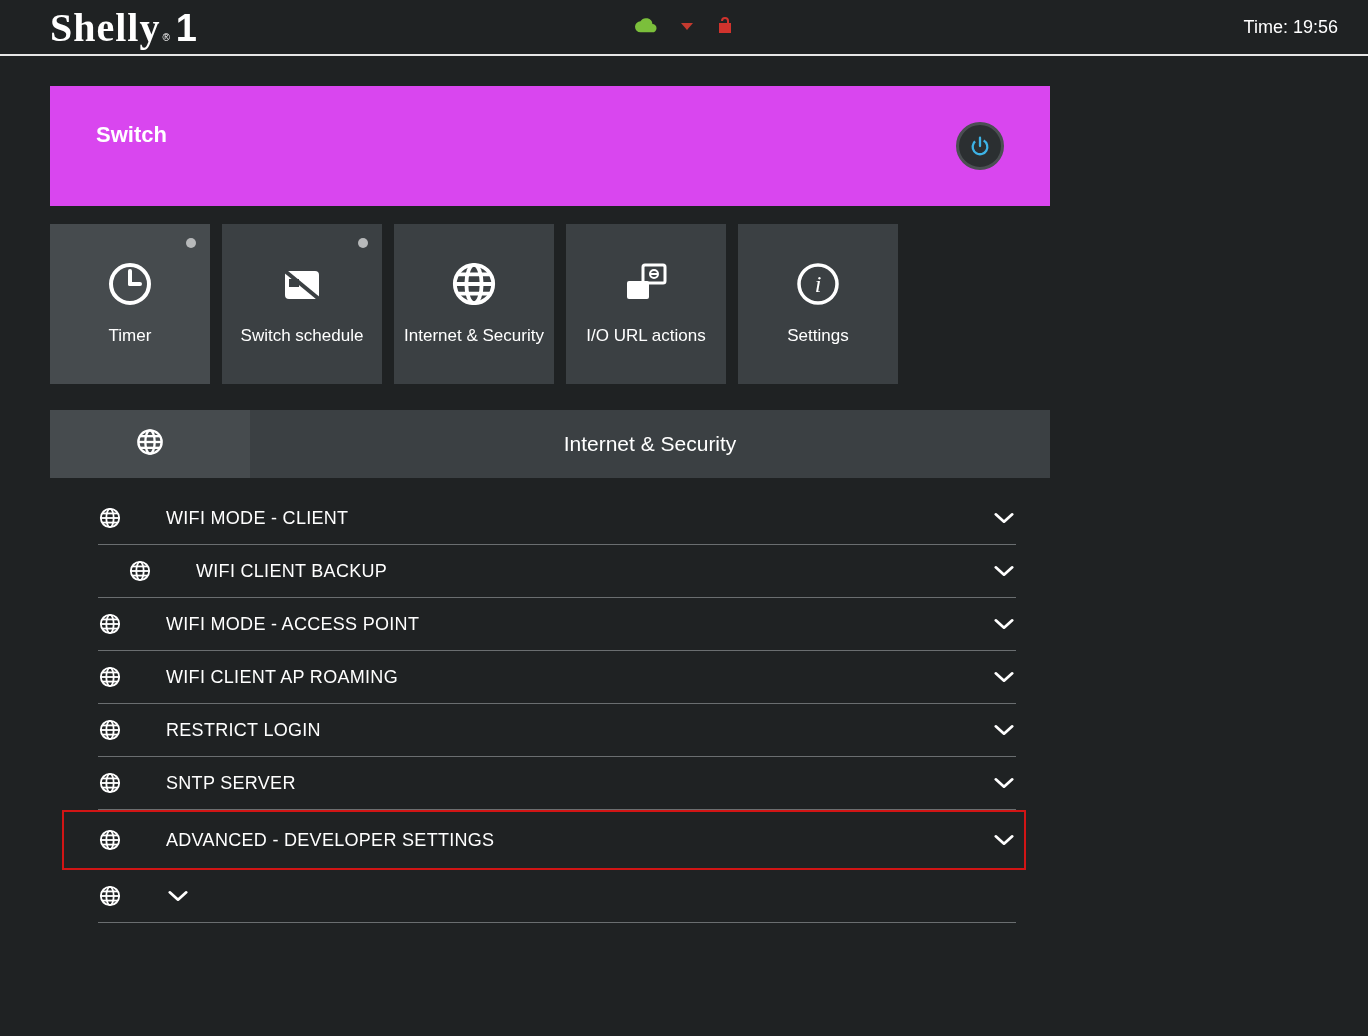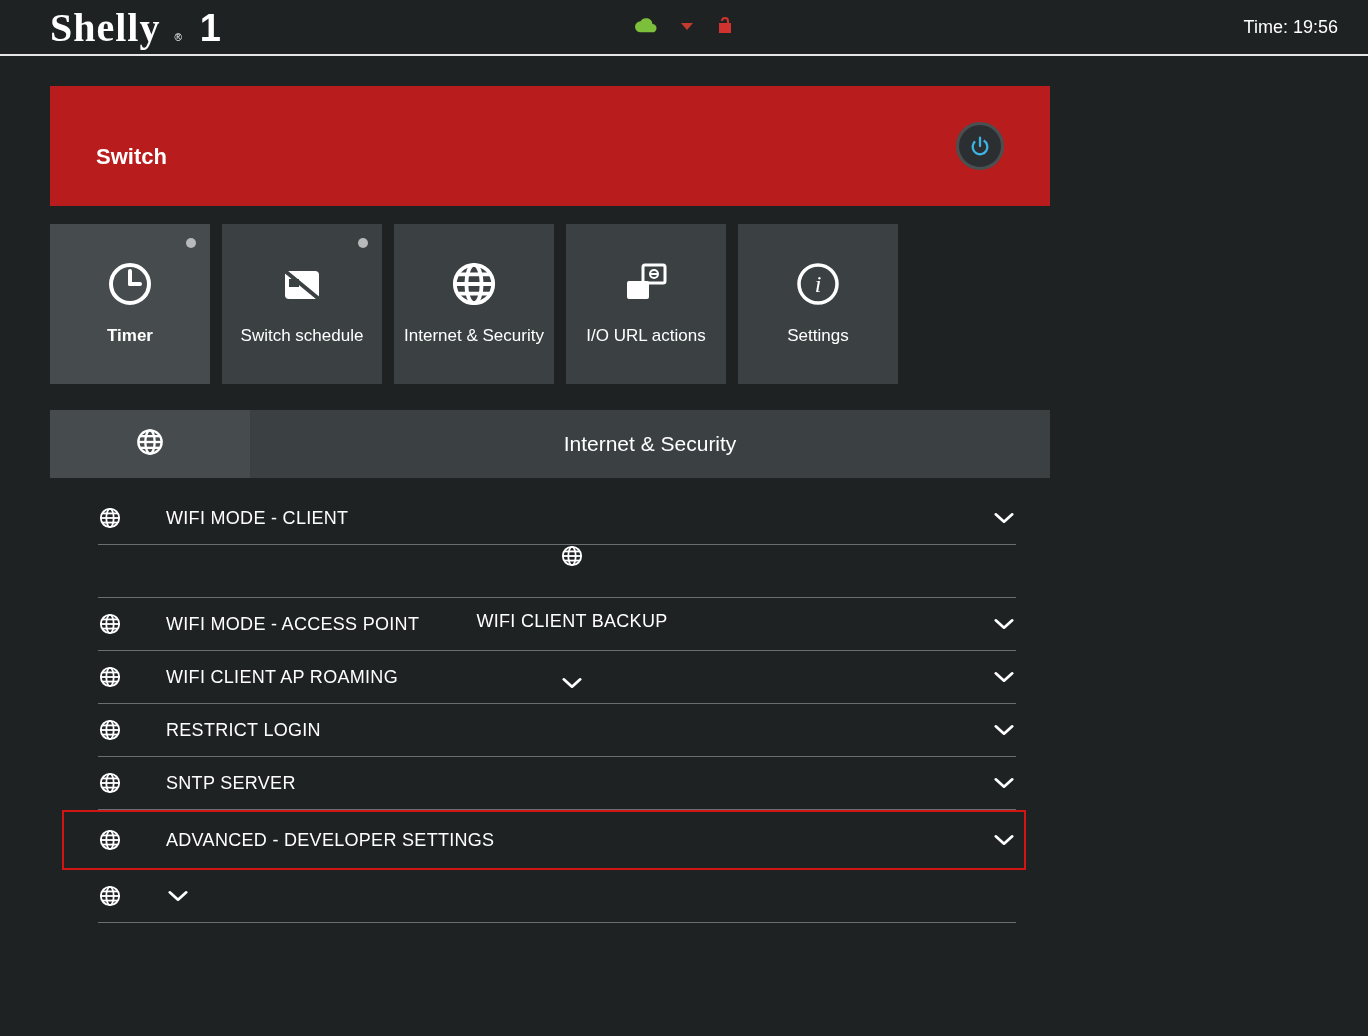--- a/index.html
+++ b/index.html
@@ -21,7 +21,7 @@
   .logo {
     display: flex;
     align-items: baseline;
-    gap: 16px;
+    gap: 4px;
   }
   .logo-script {
     font-family: "Brush Script MT", cursive;

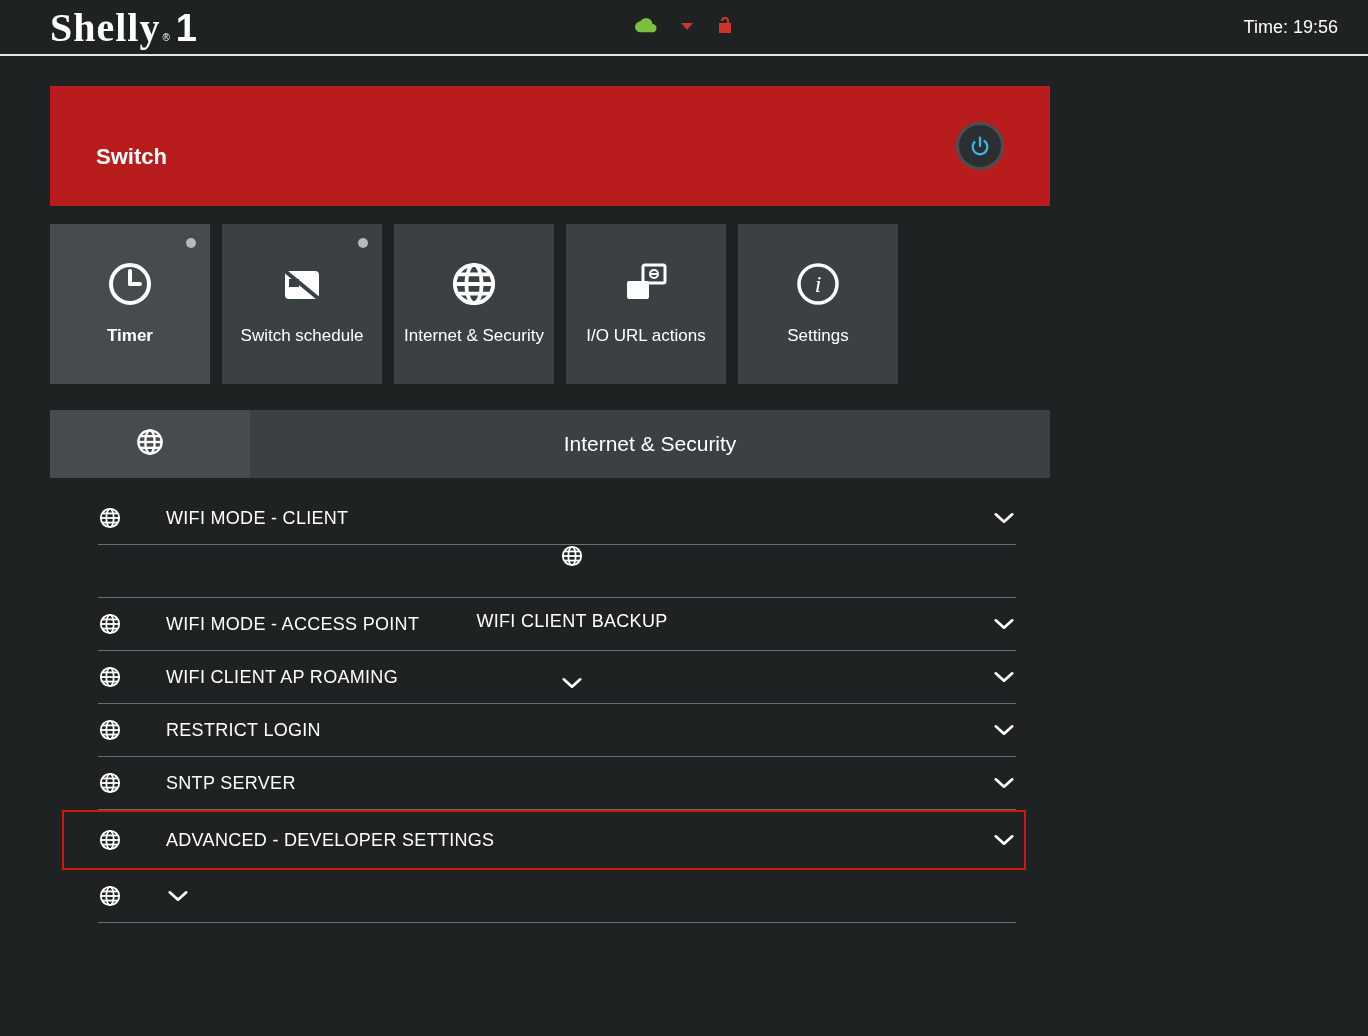--- a/index.html
+++ b/index.html
@@ -53,10 +53,10 @@
   }
 
   .card {
-    background: #b91c1c;
+    background: #d946ef;
     padding: 36px 46px;
     display: flex;
-    align-items: flex-end;
+    align-items: flex-start;
     justify-content: space-between;
     margin-bottom: 18px;
   }

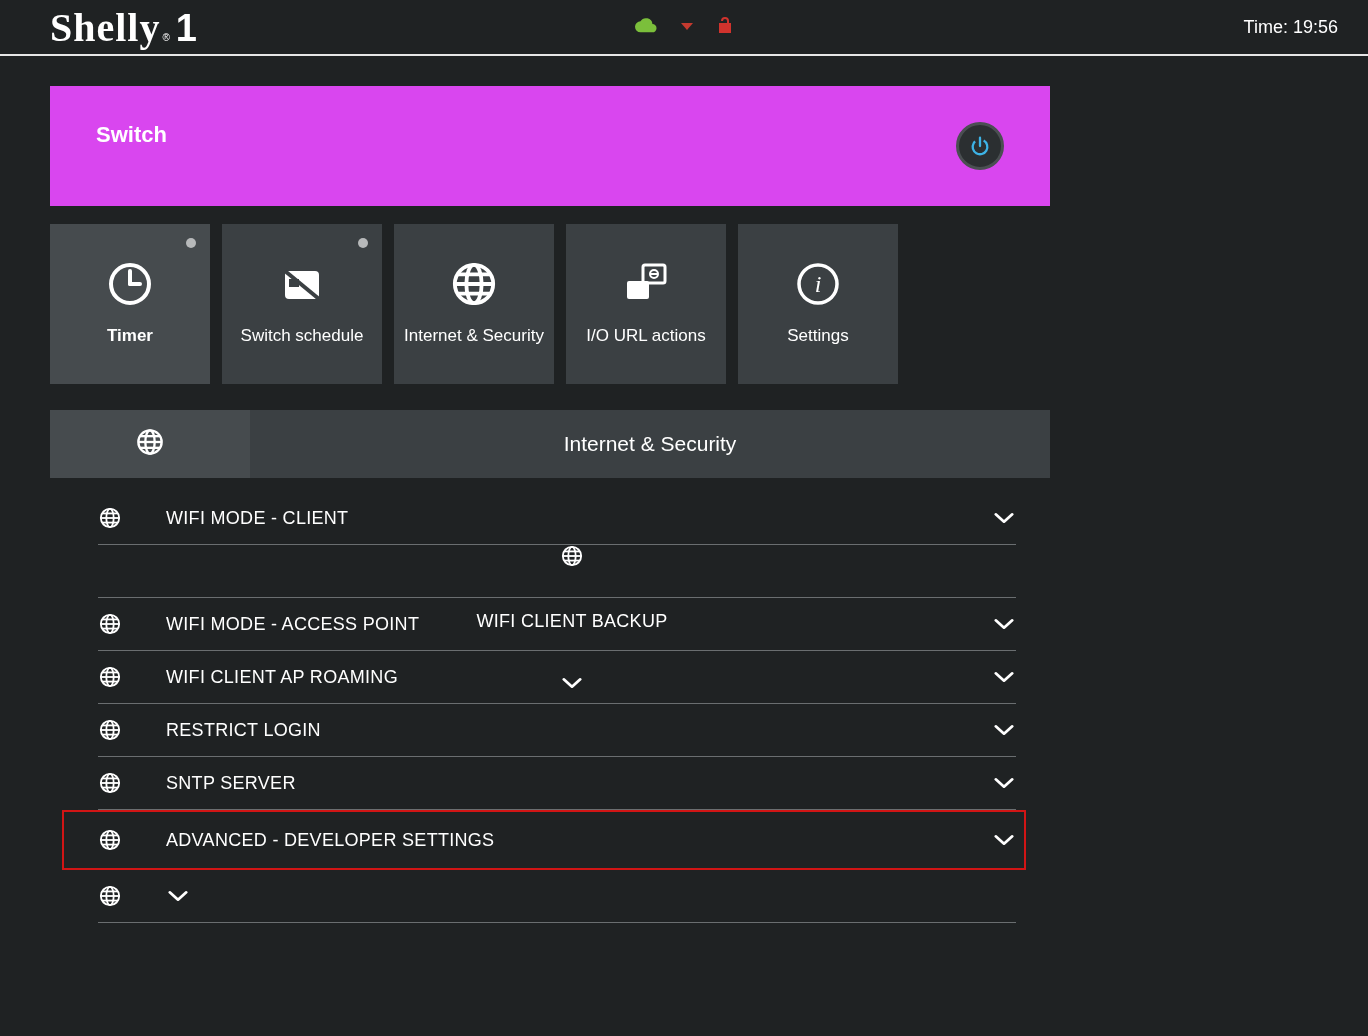--- a/index.html
+++ b/index.html
@@ -82,7 +82,7 @@
     cursor: pointer;
     text-align: center;
   }
-  .tile.active { background: #464b4e; font-weight: bold; }
+  .tile.active { background: #464b4e; }
   .tile-dot {
     position: absolute; top: 14px; right: 14px;
     width: 10px; height: 10px; border-radius: 50%;

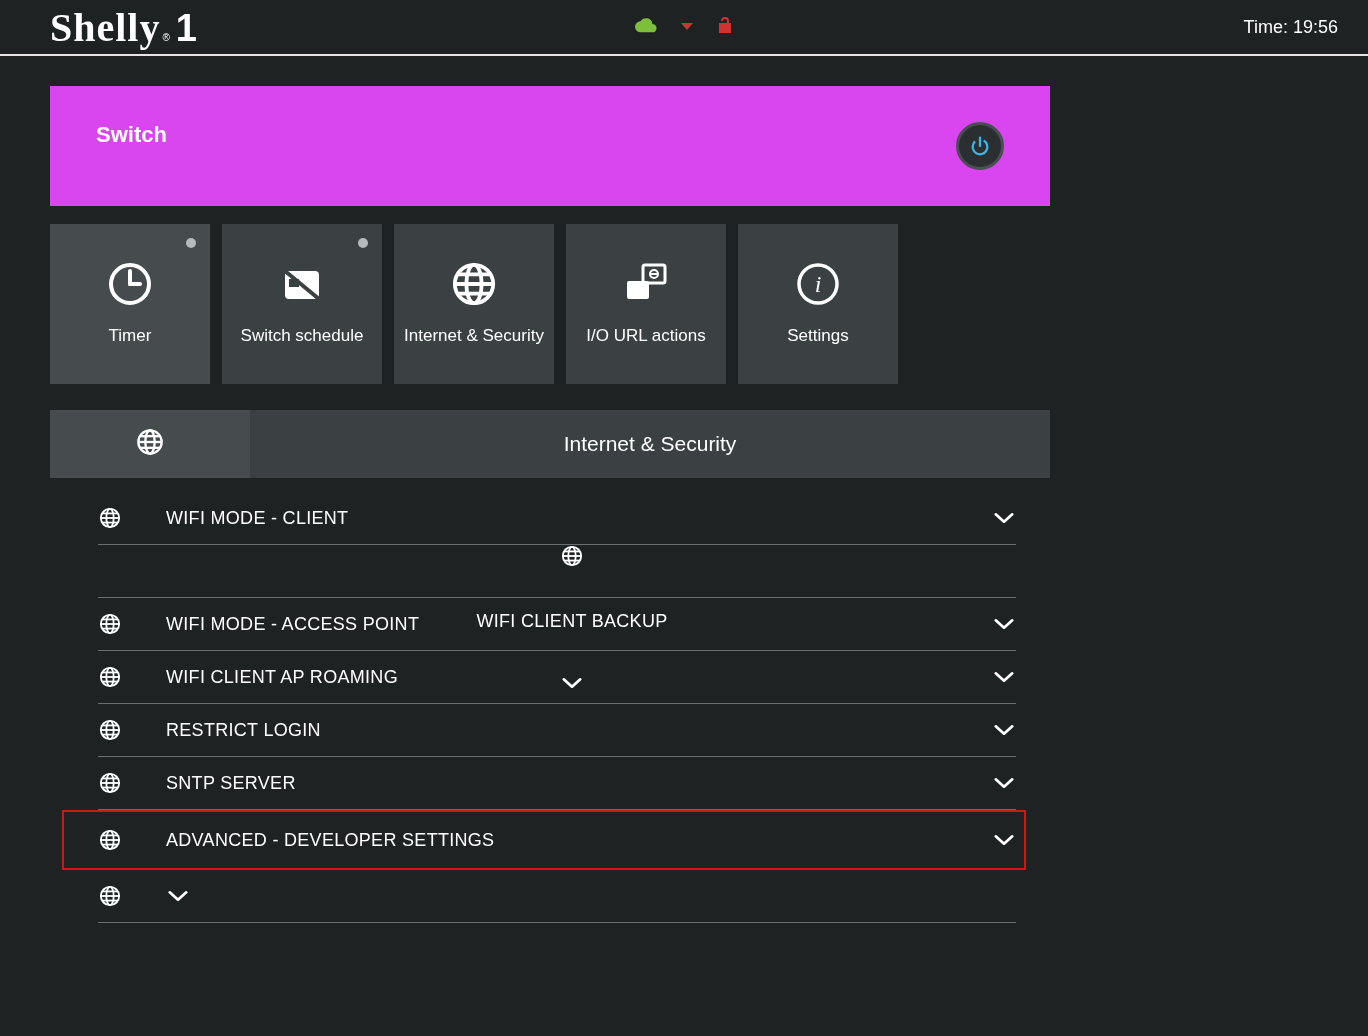--- a/index.html
+++ b/index.html
@@ -119,7 +119,7 @@
     cursor: pointer;
     gap: 44px;
   }
-  .list-item.indent { padding-left: 30px; flex-direction: column; }
+  .list-item.indent { padding-left: 30px; }
   .list-item.highlighted {
     border: 2px solid #d11515;
     margin-left: -36px;

